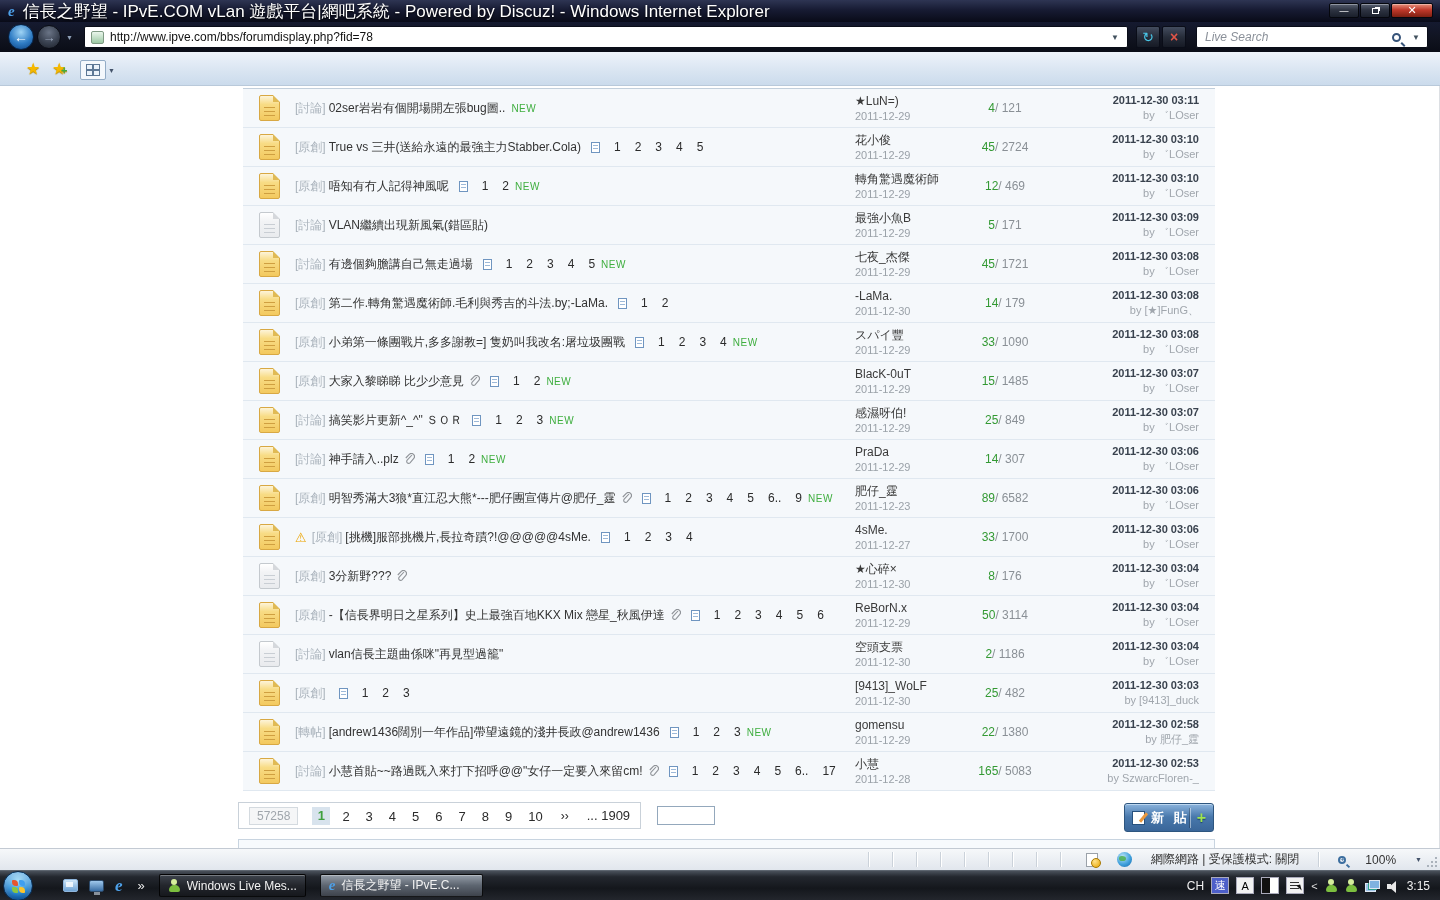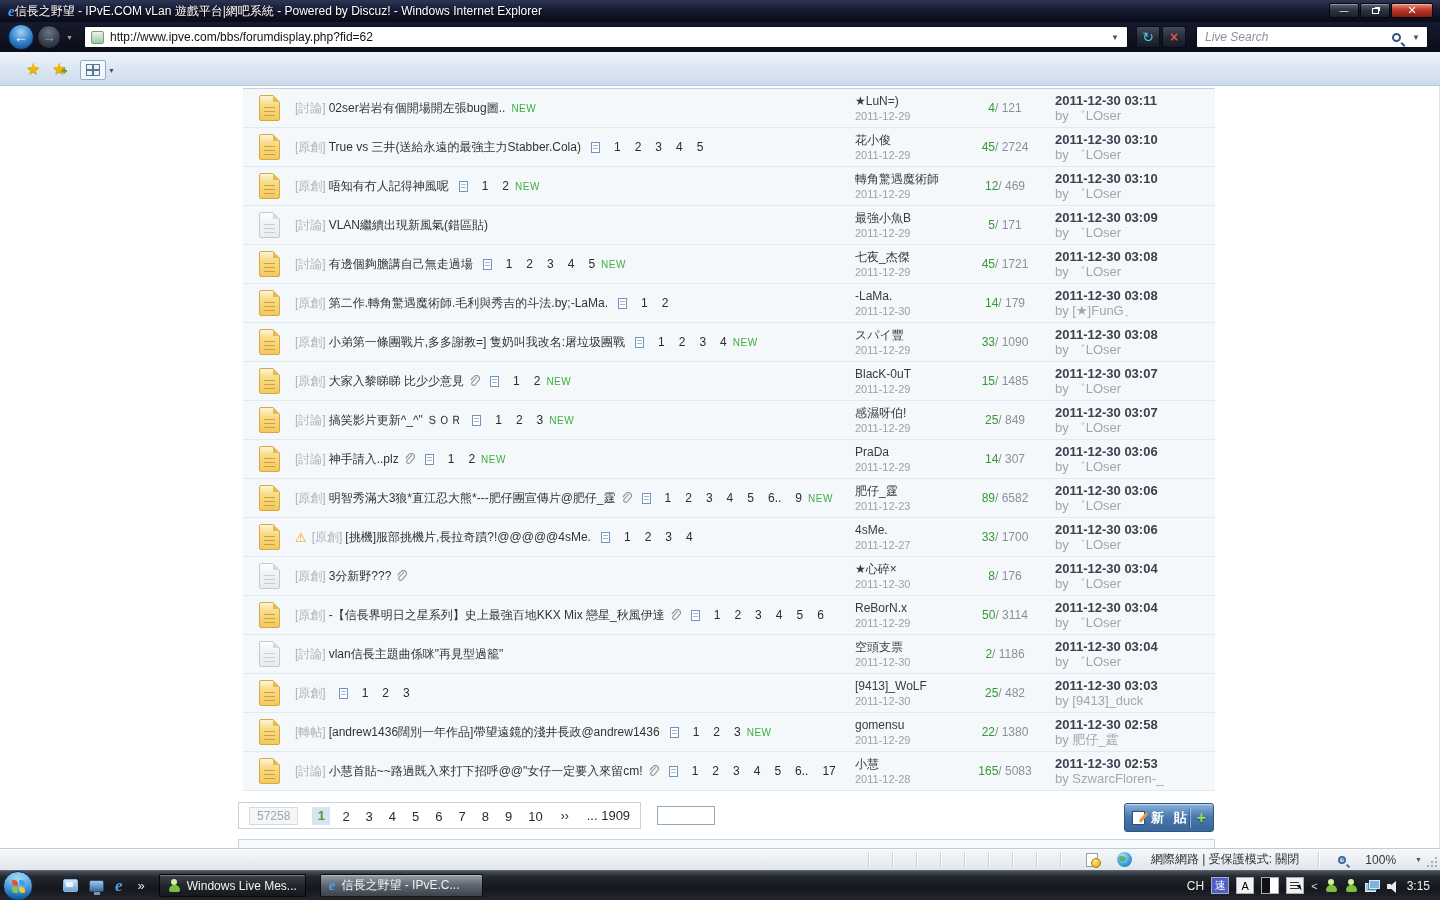--- a/index.html
+++ b/index.html
@@ -12,7 +12,7 @@
   .ie-e { font-family:"Liberation Serif",serif; font-style:italic; font-weight:bold;
     color:#4da0e8; font-size:15px; line-height:1; }
   #titlebar .ie-e { margin-left:8px; }
-  #title-text { color:#fff; font-size:12px; text-shadow:0 1px 2px #000; }
+  #title-text { color:#fff; font-size:17px; margin-left:8px; text-shadow:0 1px 2px #000; }
   #winbtns { position:absolute; right:7px; top:3px; display:flex; gap:1px; }
   .wbtn { width:30px; height:15px; border:1px solid #05070d; border-radius:2px;
     background:linear-gradient(#5a6273,#2e3442 45%,#1a1f2b);

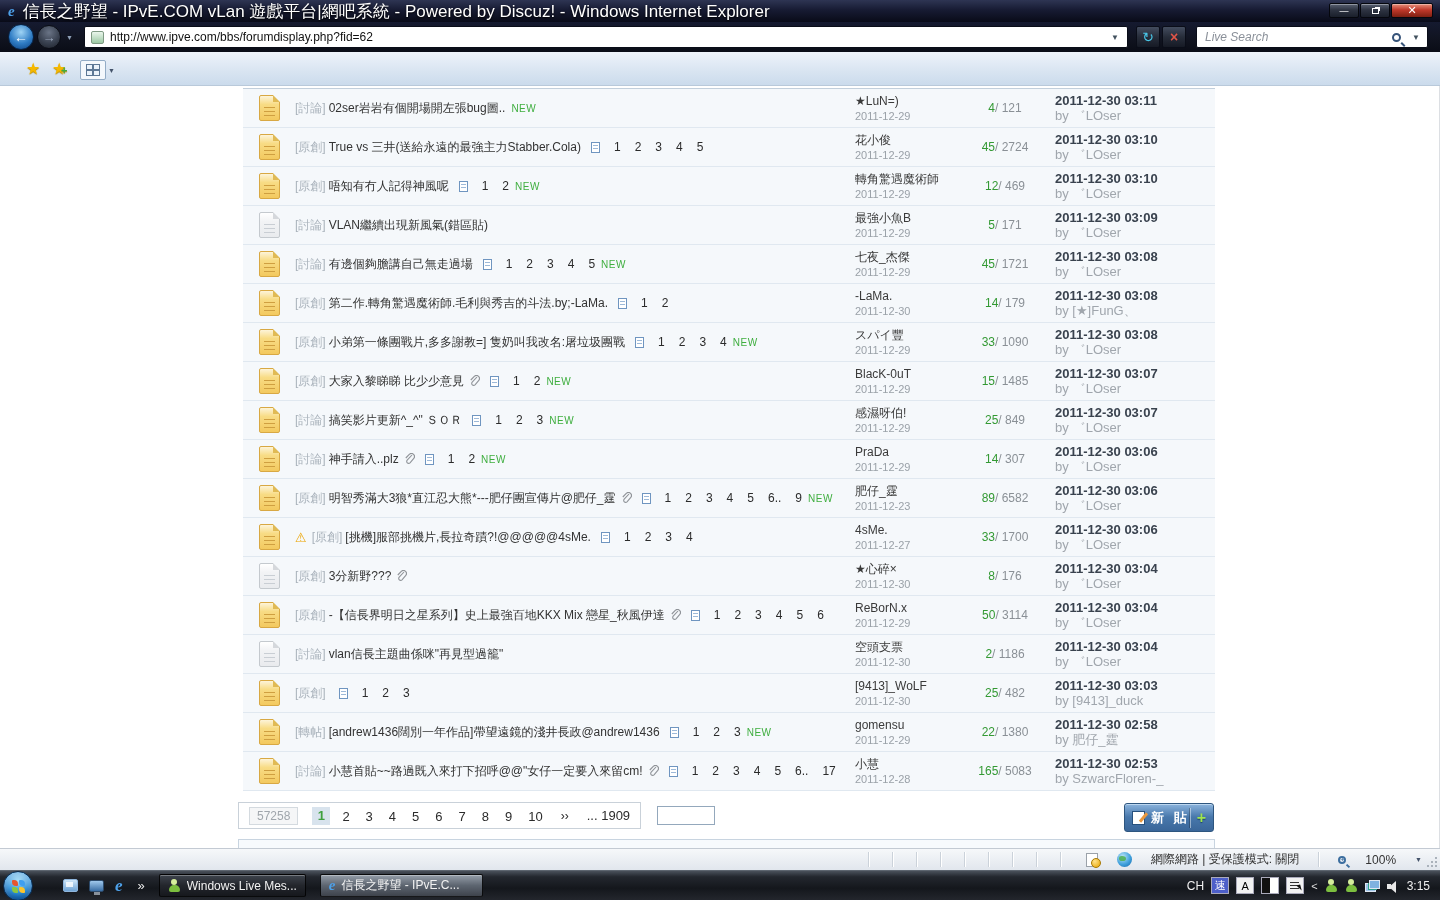--- a/index.html
+++ b/index.html
@@ -261,7 +261,7 @@
   <div id="nav-drop">▼</div>
   <div id="addr-field">
     <span id="addr-favicon"></span>
-    <span id="addr-url">http://www.ipve.com/bbs/forumdisplay.php?fid=62</span>
+    <span id="addr-url">http://www.ipve.com/bbs/forumdisplay.php?fid=78</span>
     <span id="addr-drop">▼</span>
   </div>
   <div id="refresh-btn" class="addr-sq">↻</div>

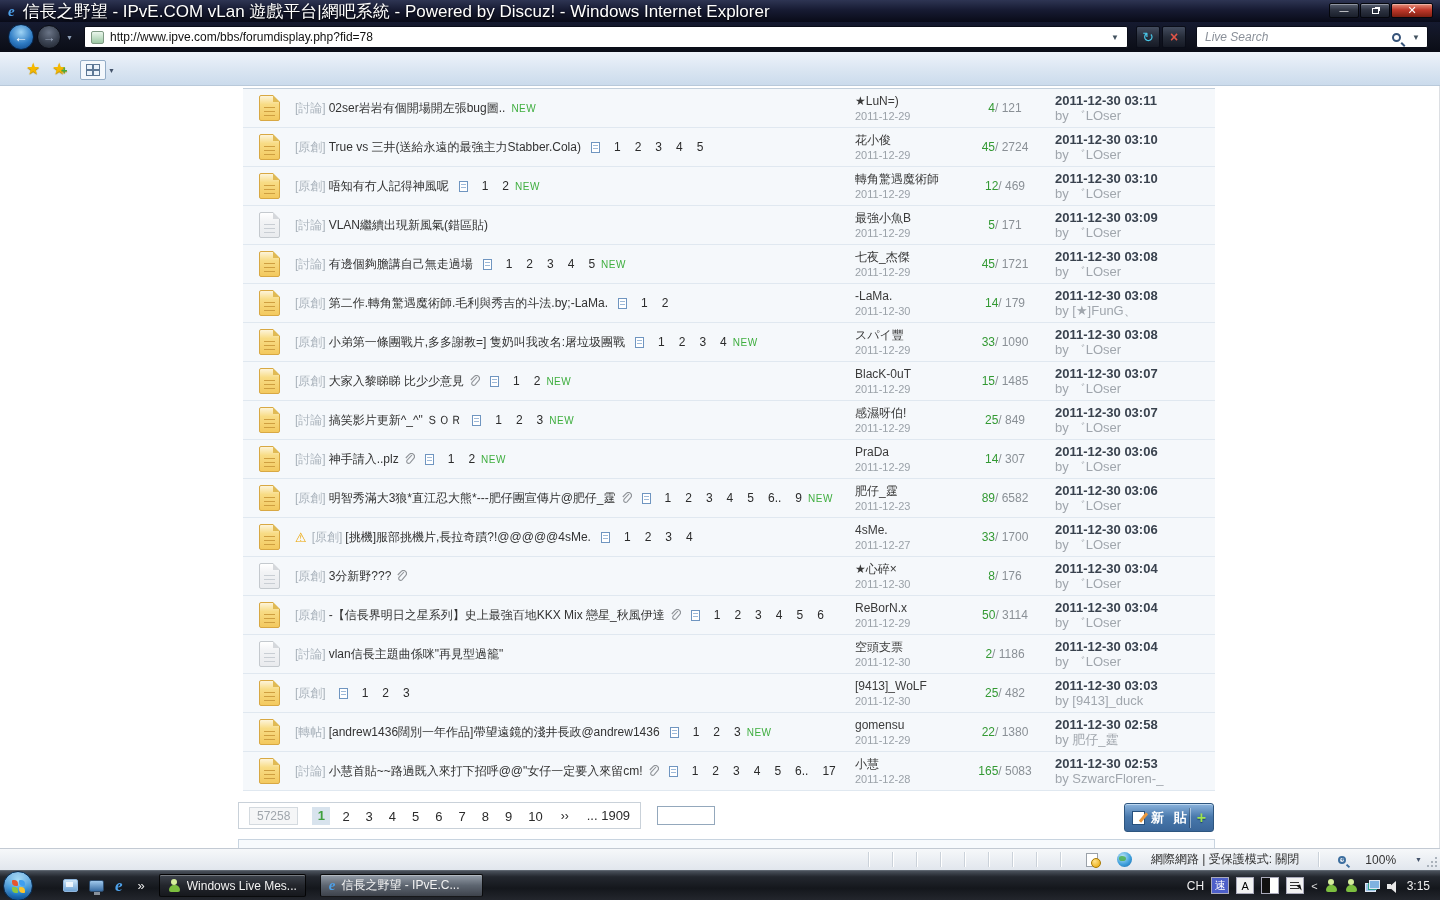--- a/index.html
+++ b/index.html
@@ -133,7 +133,7 @@
   .cell-nums { width:100px; display:flex; align-items:center; justify-content:center; font-size:12px; }
   .replies { color:#339933; }
   .views { color:#8a9096; }
-  .cell-last { width:160px; padding:4px 16px 0 0; text-align:left; font-size:13px; }
+  .cell-last { width:160px; padding:4px 16px 0 0; text-align:right; font-size:11px; }
   .last-date { color:#39424e; font-weight:bold; line-height:15px; }
   .last-by { color:#a0a6ad; line-height:15px; white-space:nowrap; }
   .last-by a { color:#a0a6ad; text-decoration:none; }

